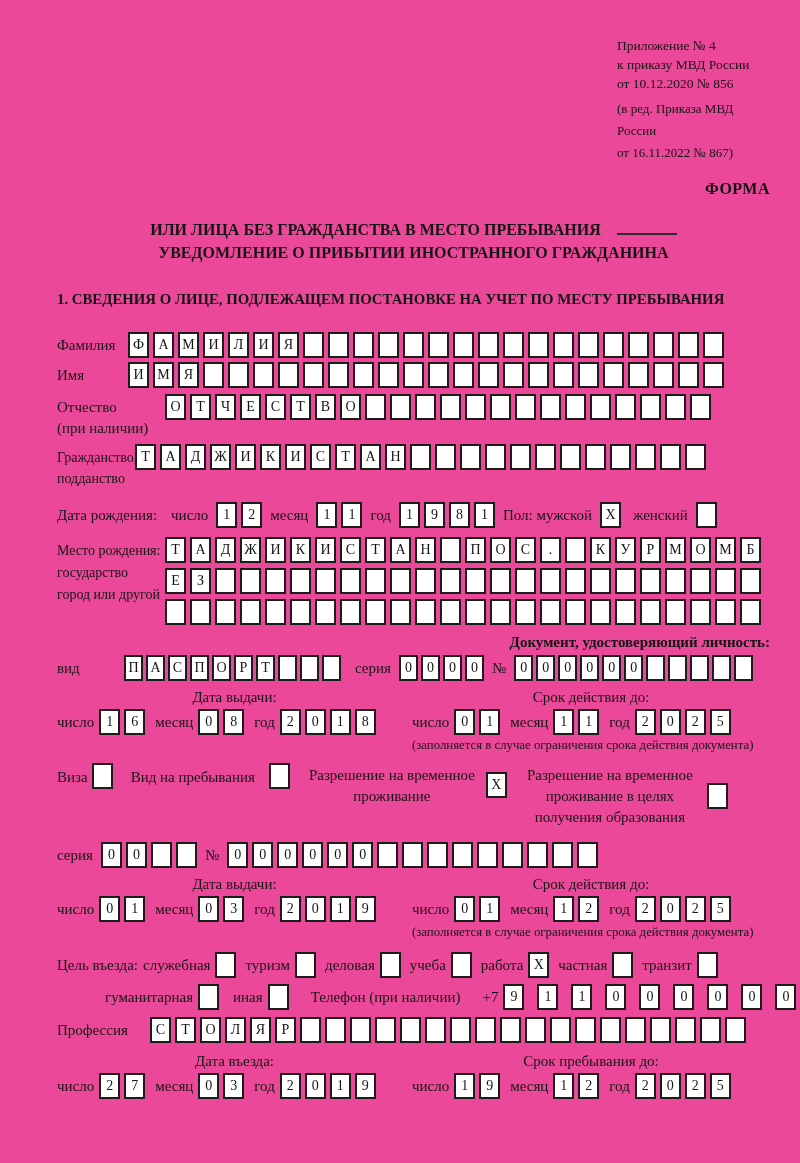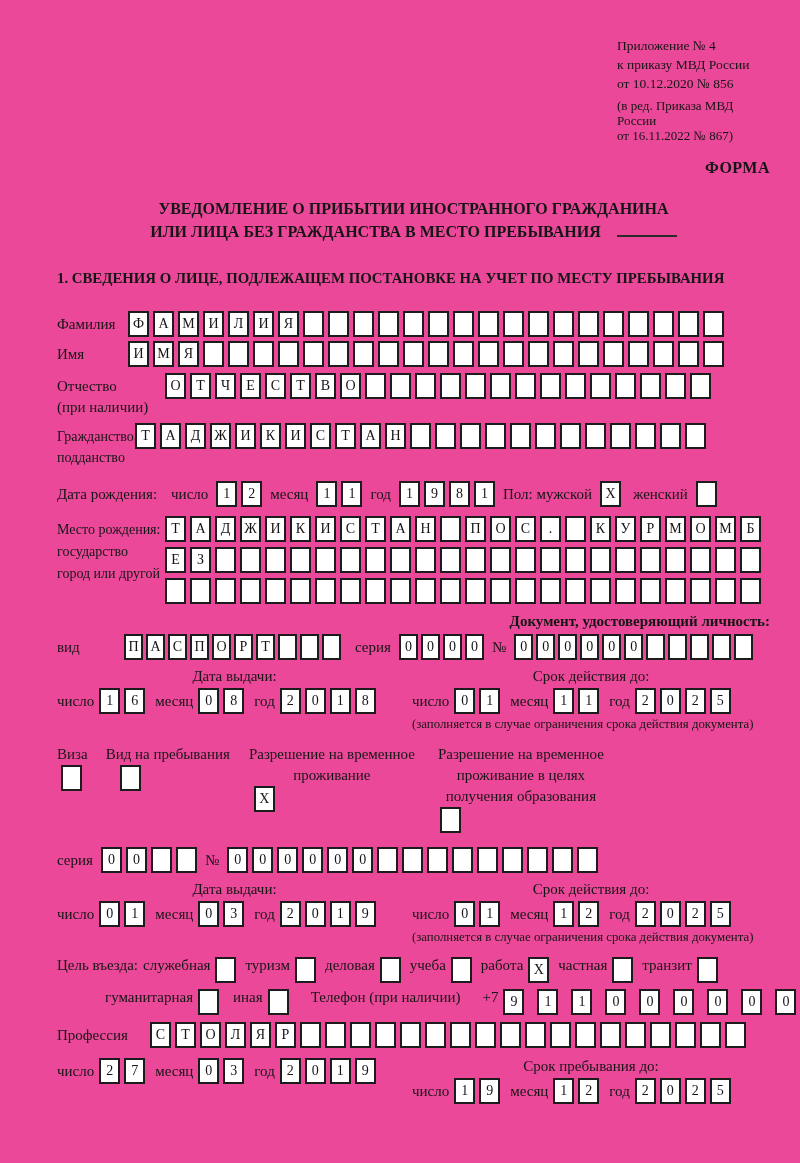--- a/index.html
+++ b/index.html
@@ -8,7 +8,7 @@
   .page { position:relative; width:800px; height:1163px; background:#ec4899; padding:36px 30px 16px 57px; overflow:hidden; margin:0 auto; }
 
   .appendix { margin-left:560px; font-size:13.5px; line-height:19px; }
-  .edition  { margin-left:560px; font-size:13px;   line-height:15px; margin-top:5px; }
+  .edition  { margin-left:560px; font-size:13px;   line-height:22px; margin-top:5px; }
   .forma { text-align:right; font-weight:bold; font-size:16px; margin-top:16px; letter-spacing:.5px; }
 
   .title { text-align:center; font-weight:bold; font-size:16px; line-height:23px; margin-top:20px; }

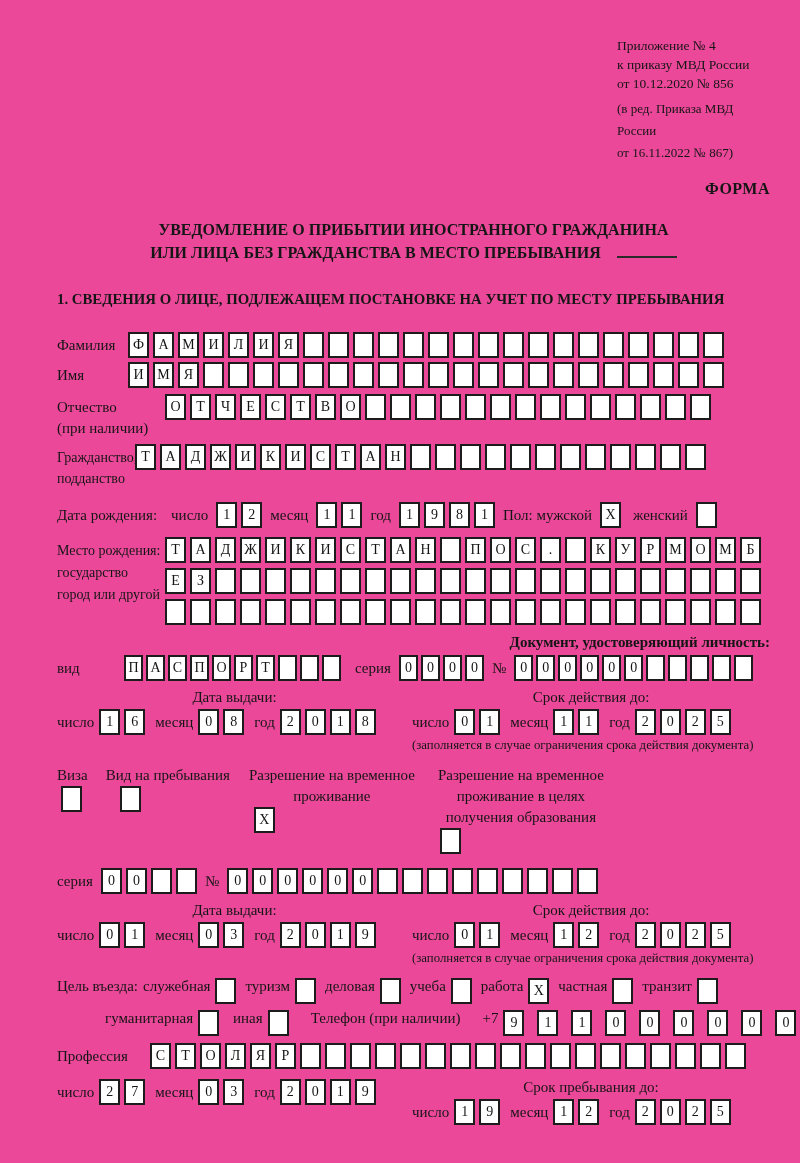--- a/index.html
+++ b/index.html
@@ -75,8 +75,8 @@
   <div class="forma">ФОРМА</div>
 
   <div class="title">
+    <div><span>ИЛИ ЛИЦА БЕЗ ГРАЖДАНСТВА В МЕСТО ПРЕБЫВАНИЯ</span><span class="blank-line"></span></div>
     <div>УВЕДОМЛЕНИЕ О ПРИБЫТИИ ИНОСТРАННОГО ГРАЖДАНИНА</div>
-    <div><span>ИЛИ ЛИЦА БЕЗ ГРАЖДАНСТВА В МЕСТО ПРЕБЫВАНИЯ</span><span class="blank-line"></span></div>
   </div>
 
   <div class="sec-head">1. СВЕДЕНИЯ О ЛИЦЕ, ПОДЛЕЖАЩЕМ ПОСТАНОВКЕ НА УЧЕТ ПО МЕСТУ ПРЕБЫВАНИЯ</div>

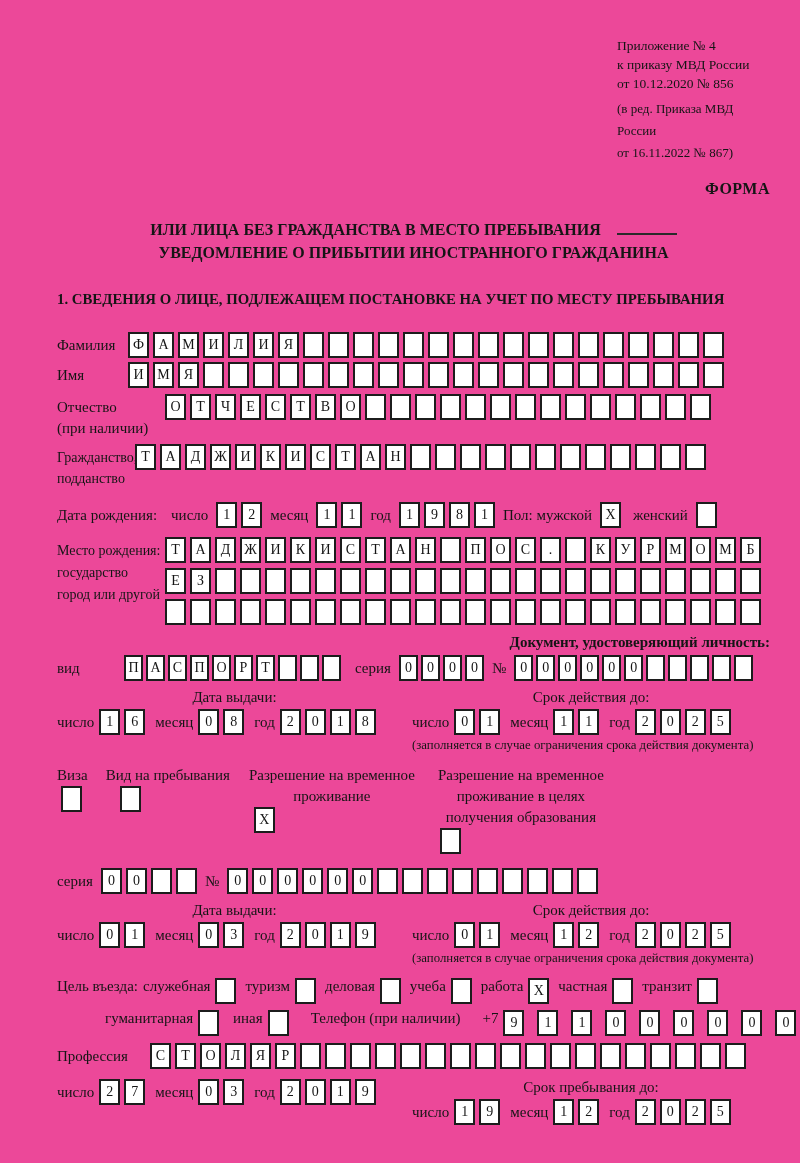--- a/index.html
+++ b/index.html
@@ -44,7 +44,7 @@
   .drow > .boxes:last-child { margin-right:0; }
   .dnote { font-size:12.8px; margin-top:3px; white-space:nowrap; }
 
-  .opt { display:flex; align-items:flex-start;flex-direction:column; }
+  .opt { display:flex; align-items:center; }
   .olbl { font-size:15px; line-height:21px; padding-top:2px; }
   .olbl.c2 { width:172px; text-align:center; }
   .olbl.c3 { width:178px; text-align:center; }

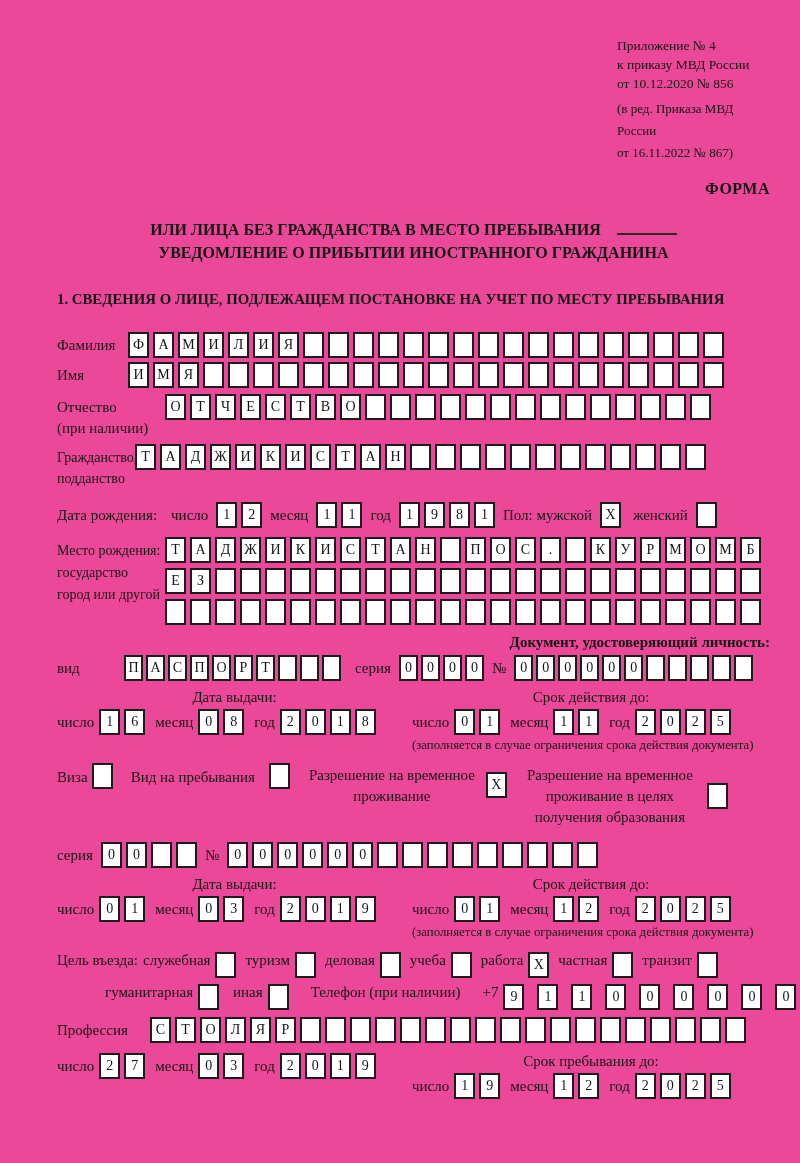--- a/index.html
+++ b/index.html
@@ -50,7 +50,7 @@
   .olbl.c3 { width:178px; text-align:center; }
   .opt .cbox { margin-left:8px; }
 
-  .purposes { display:flex; margin-top:12px; }
+  .purposes { display:flex; align-items:center; margin-top:12px; }
   .purposes .lbl { margin-right:5px; }
   .purposes .cbox { margin-right:9px; }
   .purposes .cbox:last-child { margin-right:0; }

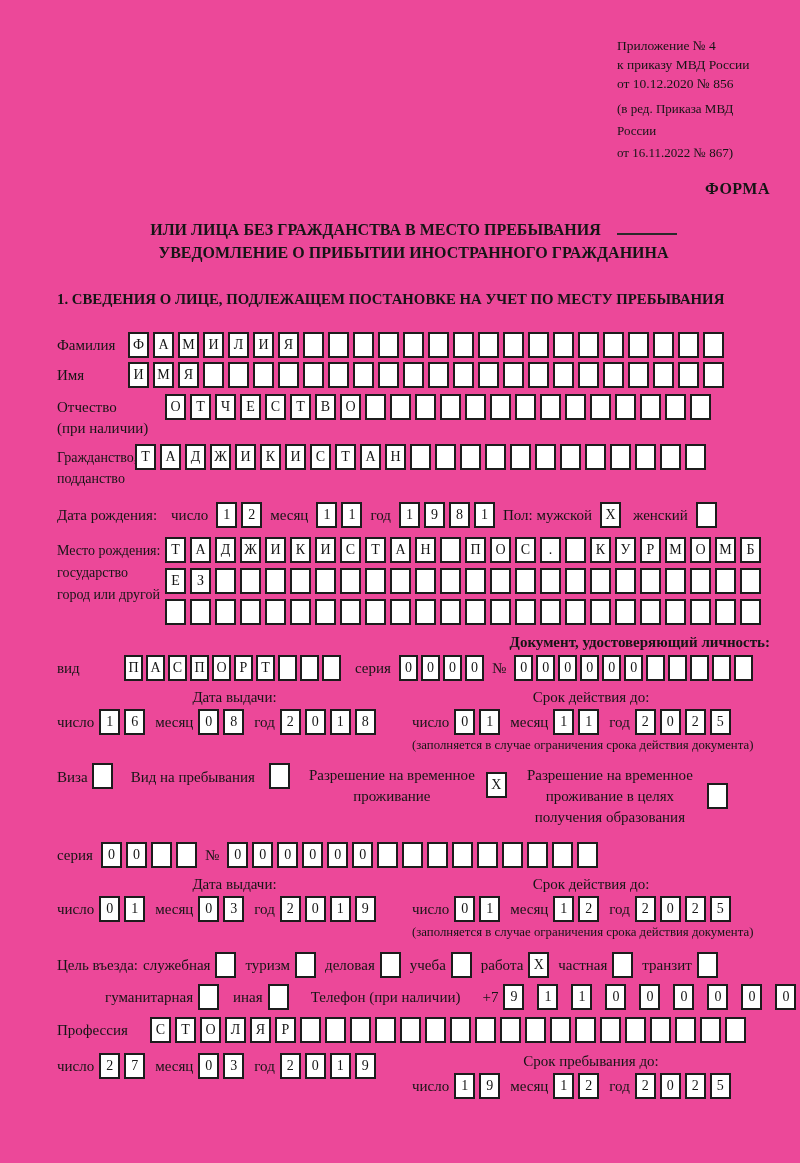--- a/index.html
+++ b/index.html
@@ -572,6 +572,7 @@
 
   <div class="dates" style="margin-top:8px">
     <div class="dcol">
+      <div class="dhead">Дата въезда:</div>
       <div class="drow">
         <span class="lbl">число</span>
         <div class="boxes">

